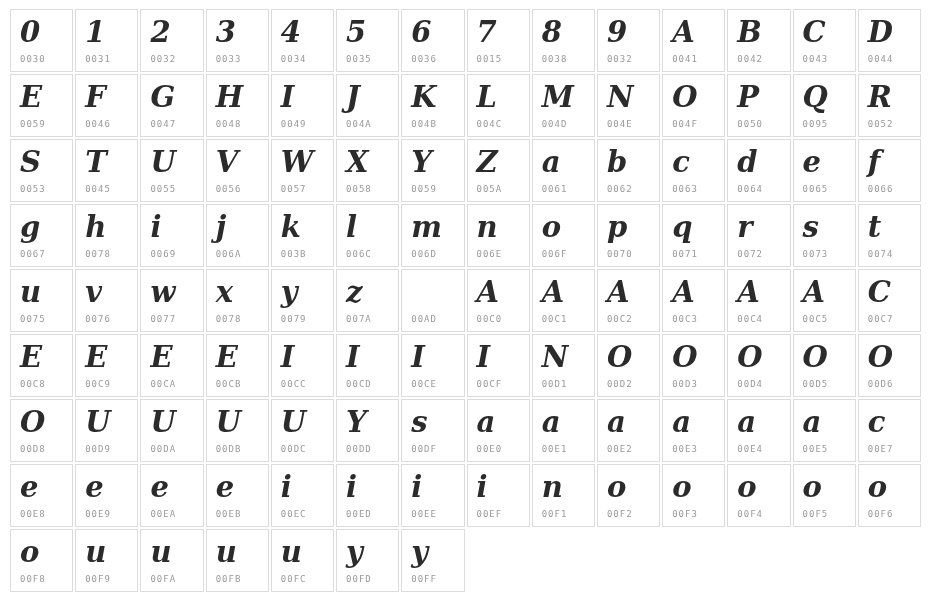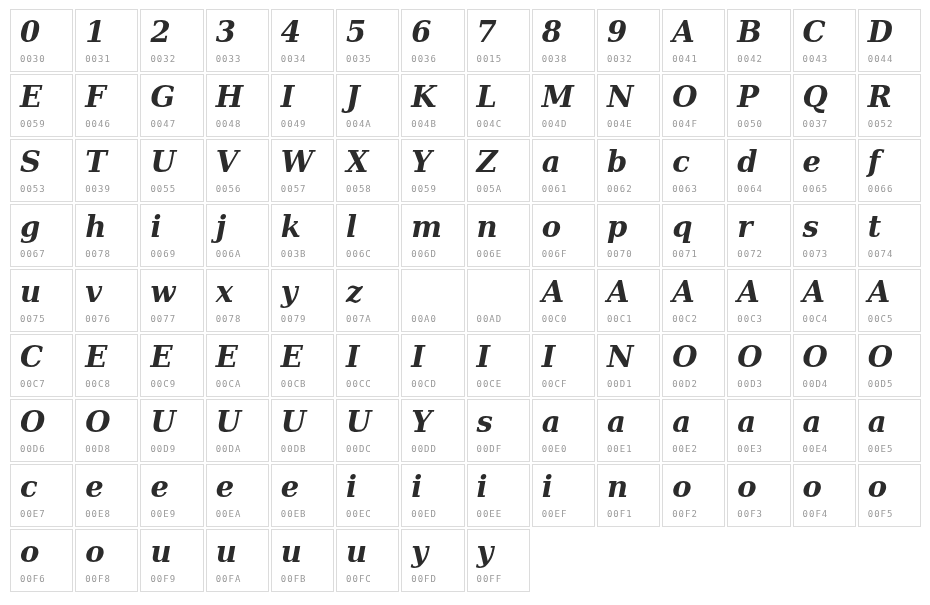--- a/index.html
+++ b/index.html
@@ -161,7 +161,7 @@
       </div>
       <div class="cell">
         <div class="glyph">Q</div>
-        <div class="code">0037</div>
+        <div class="code">0095</div>
       </div>
       <div class="cell">
         <div class="glyph">R</div>

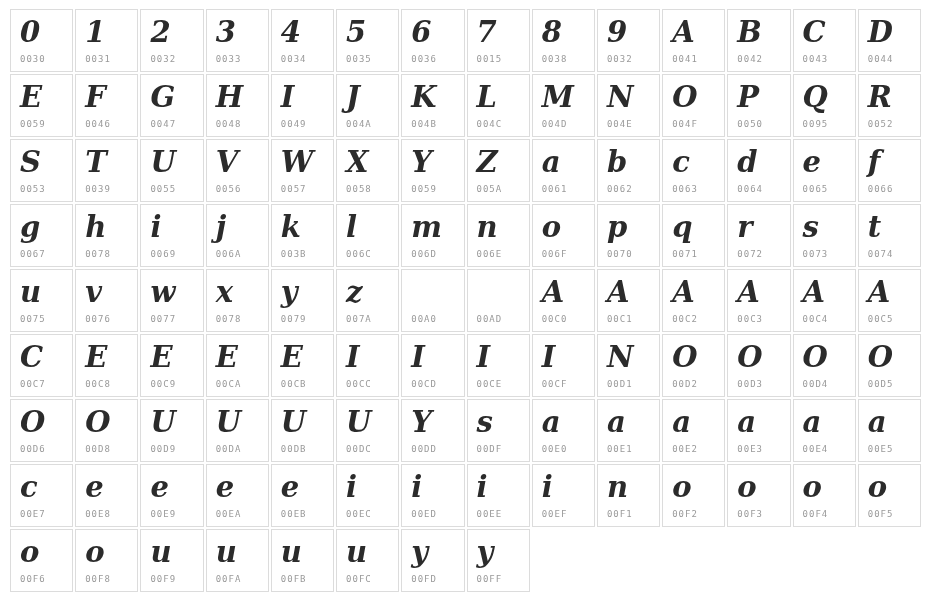--- a/index.html
+++ b/index.html
@@ -173,7 +173,7 @@
       </div>
       <div class="cell">
         <div class="glyph">T</div>
-        <div class="code">0039</div>
+        <div class="code">0045</div>
       </div>
       <div class="cell">
         <div class="glyph">U</div>

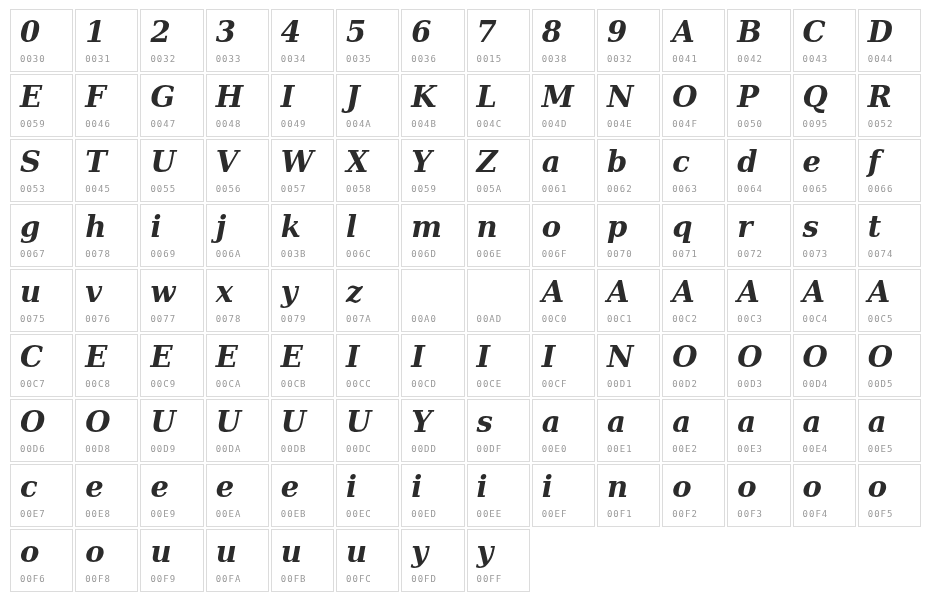--- a/index.html
+++ b/index.html
@@ -305,10 +305,6 @@
       </div>
       <div class="cell">
         <div class="glyph"></div>
-        <div class="code">00A0</div>
-      </div>
-      <div class="cell">
-        <div class="glyph"></div>
         <div class="code">00AD</div>
       </div>
       <div class="cell">

